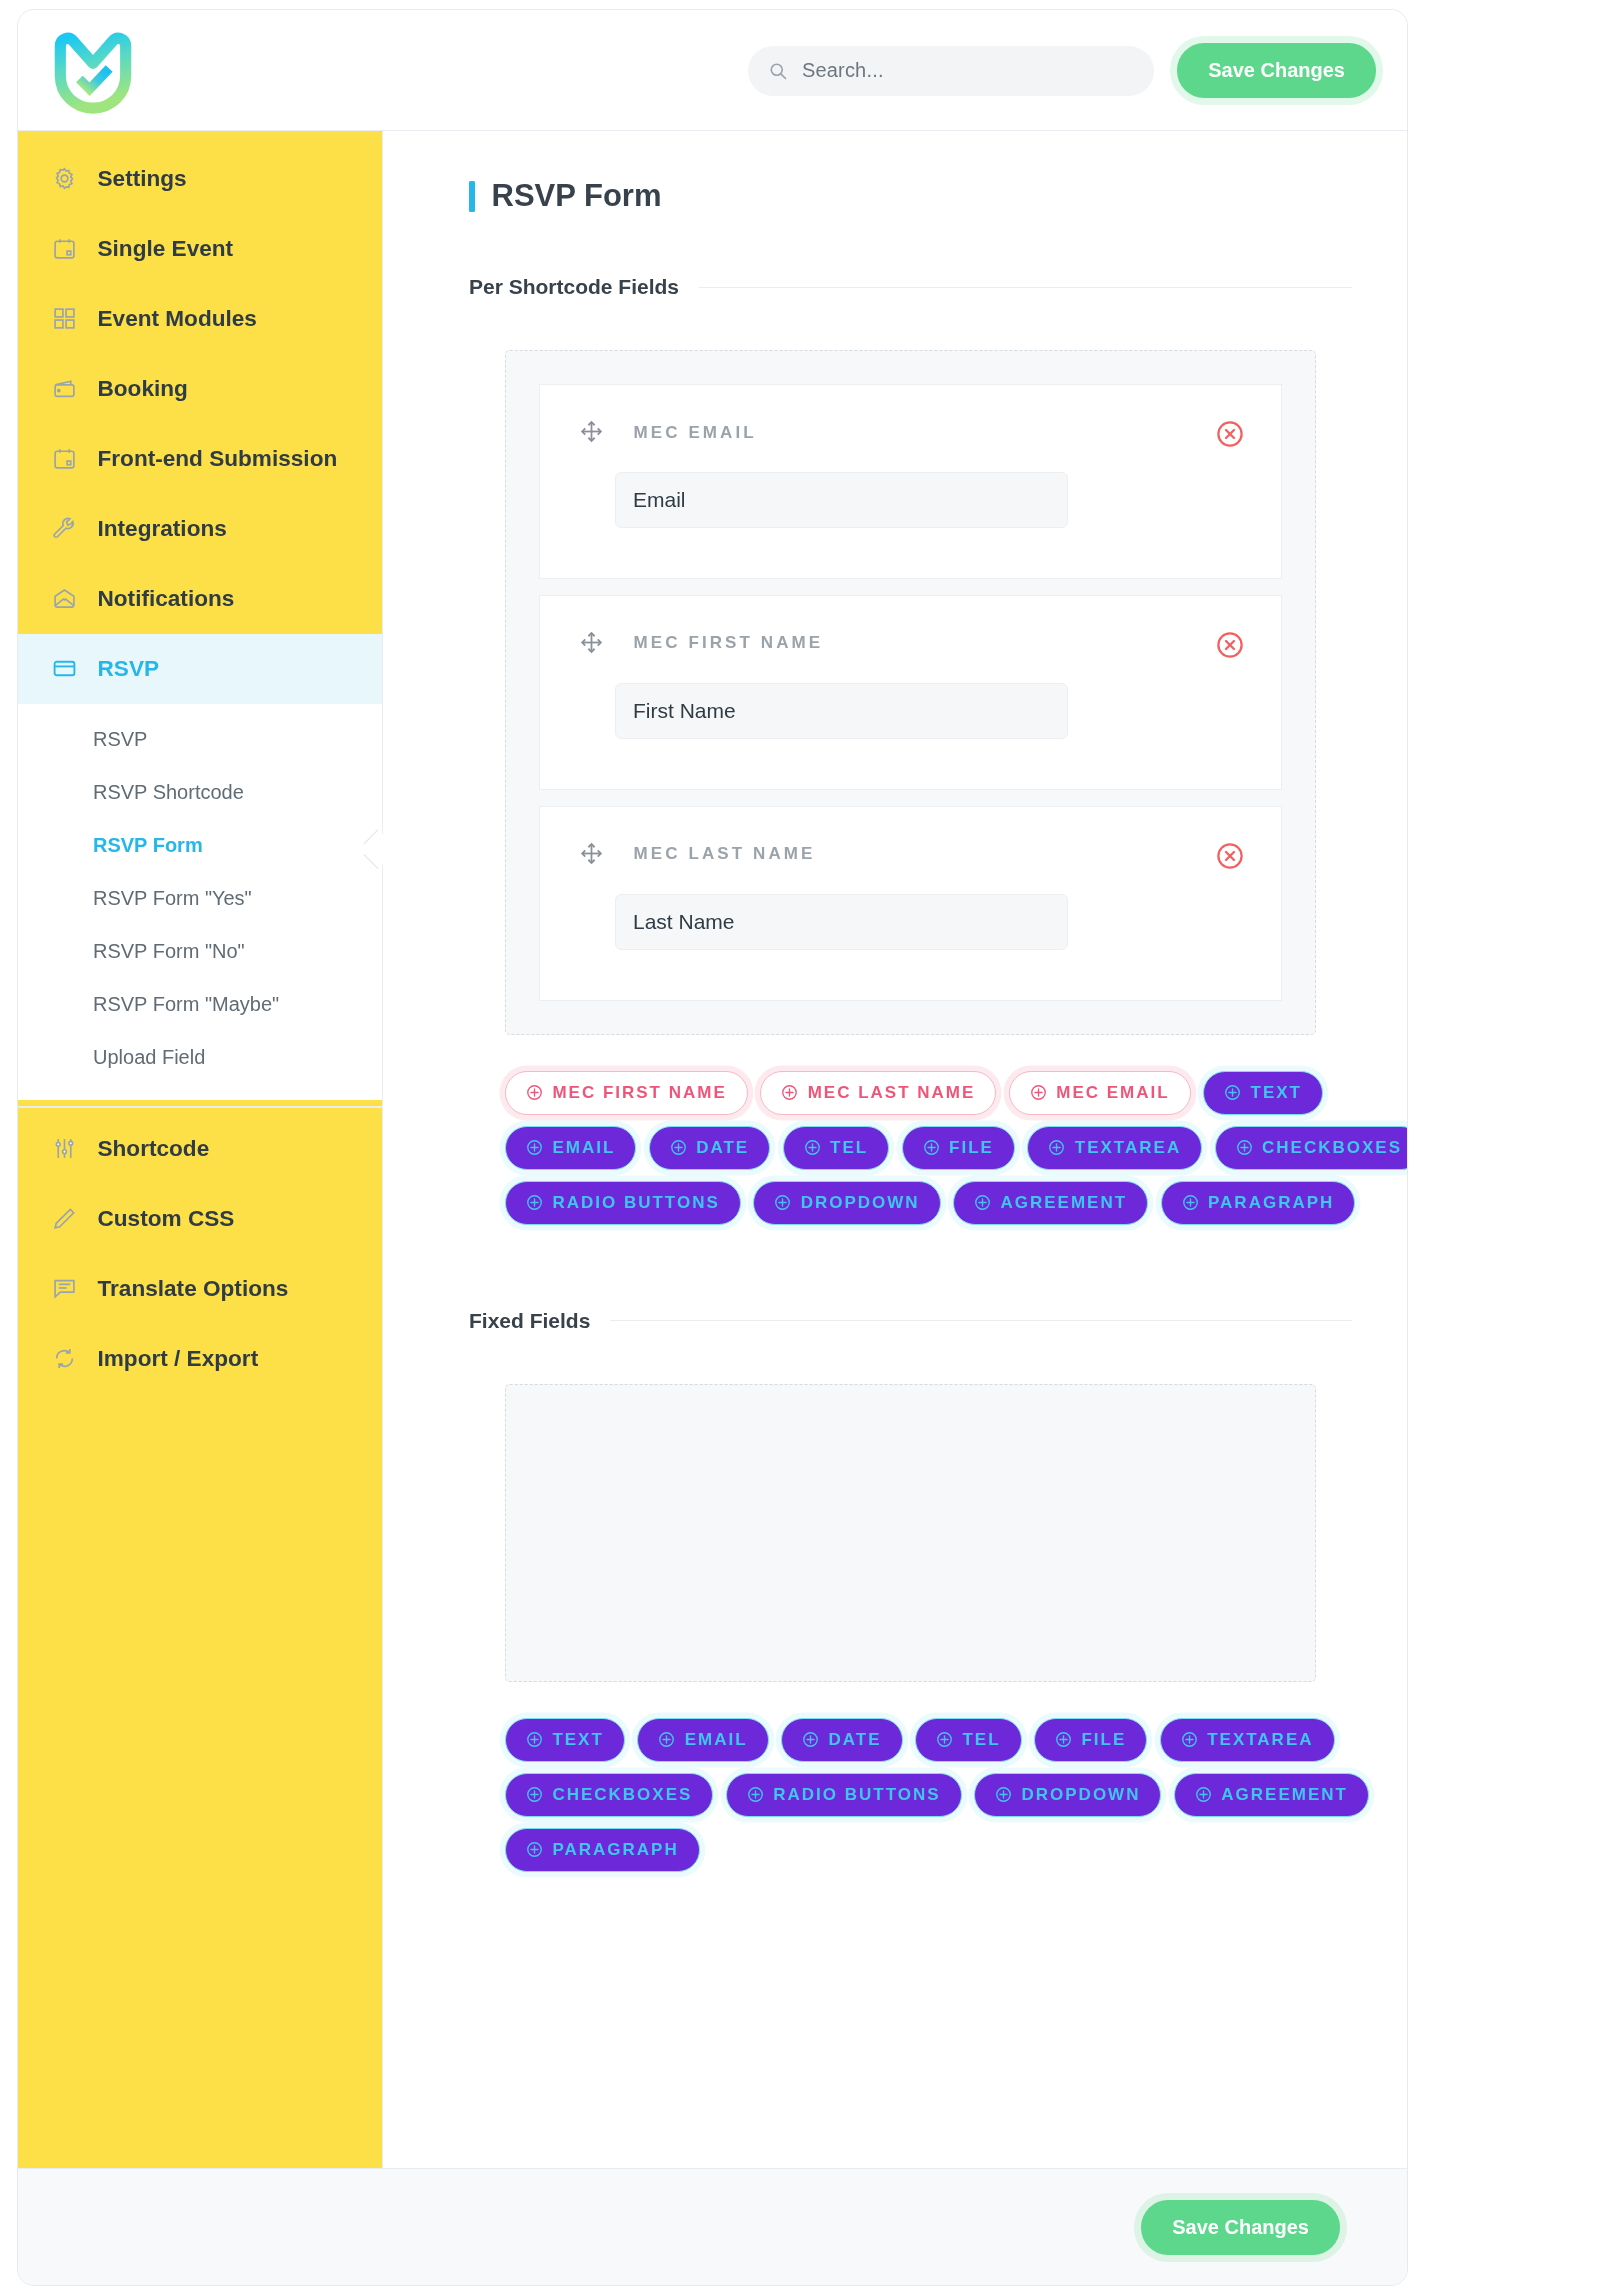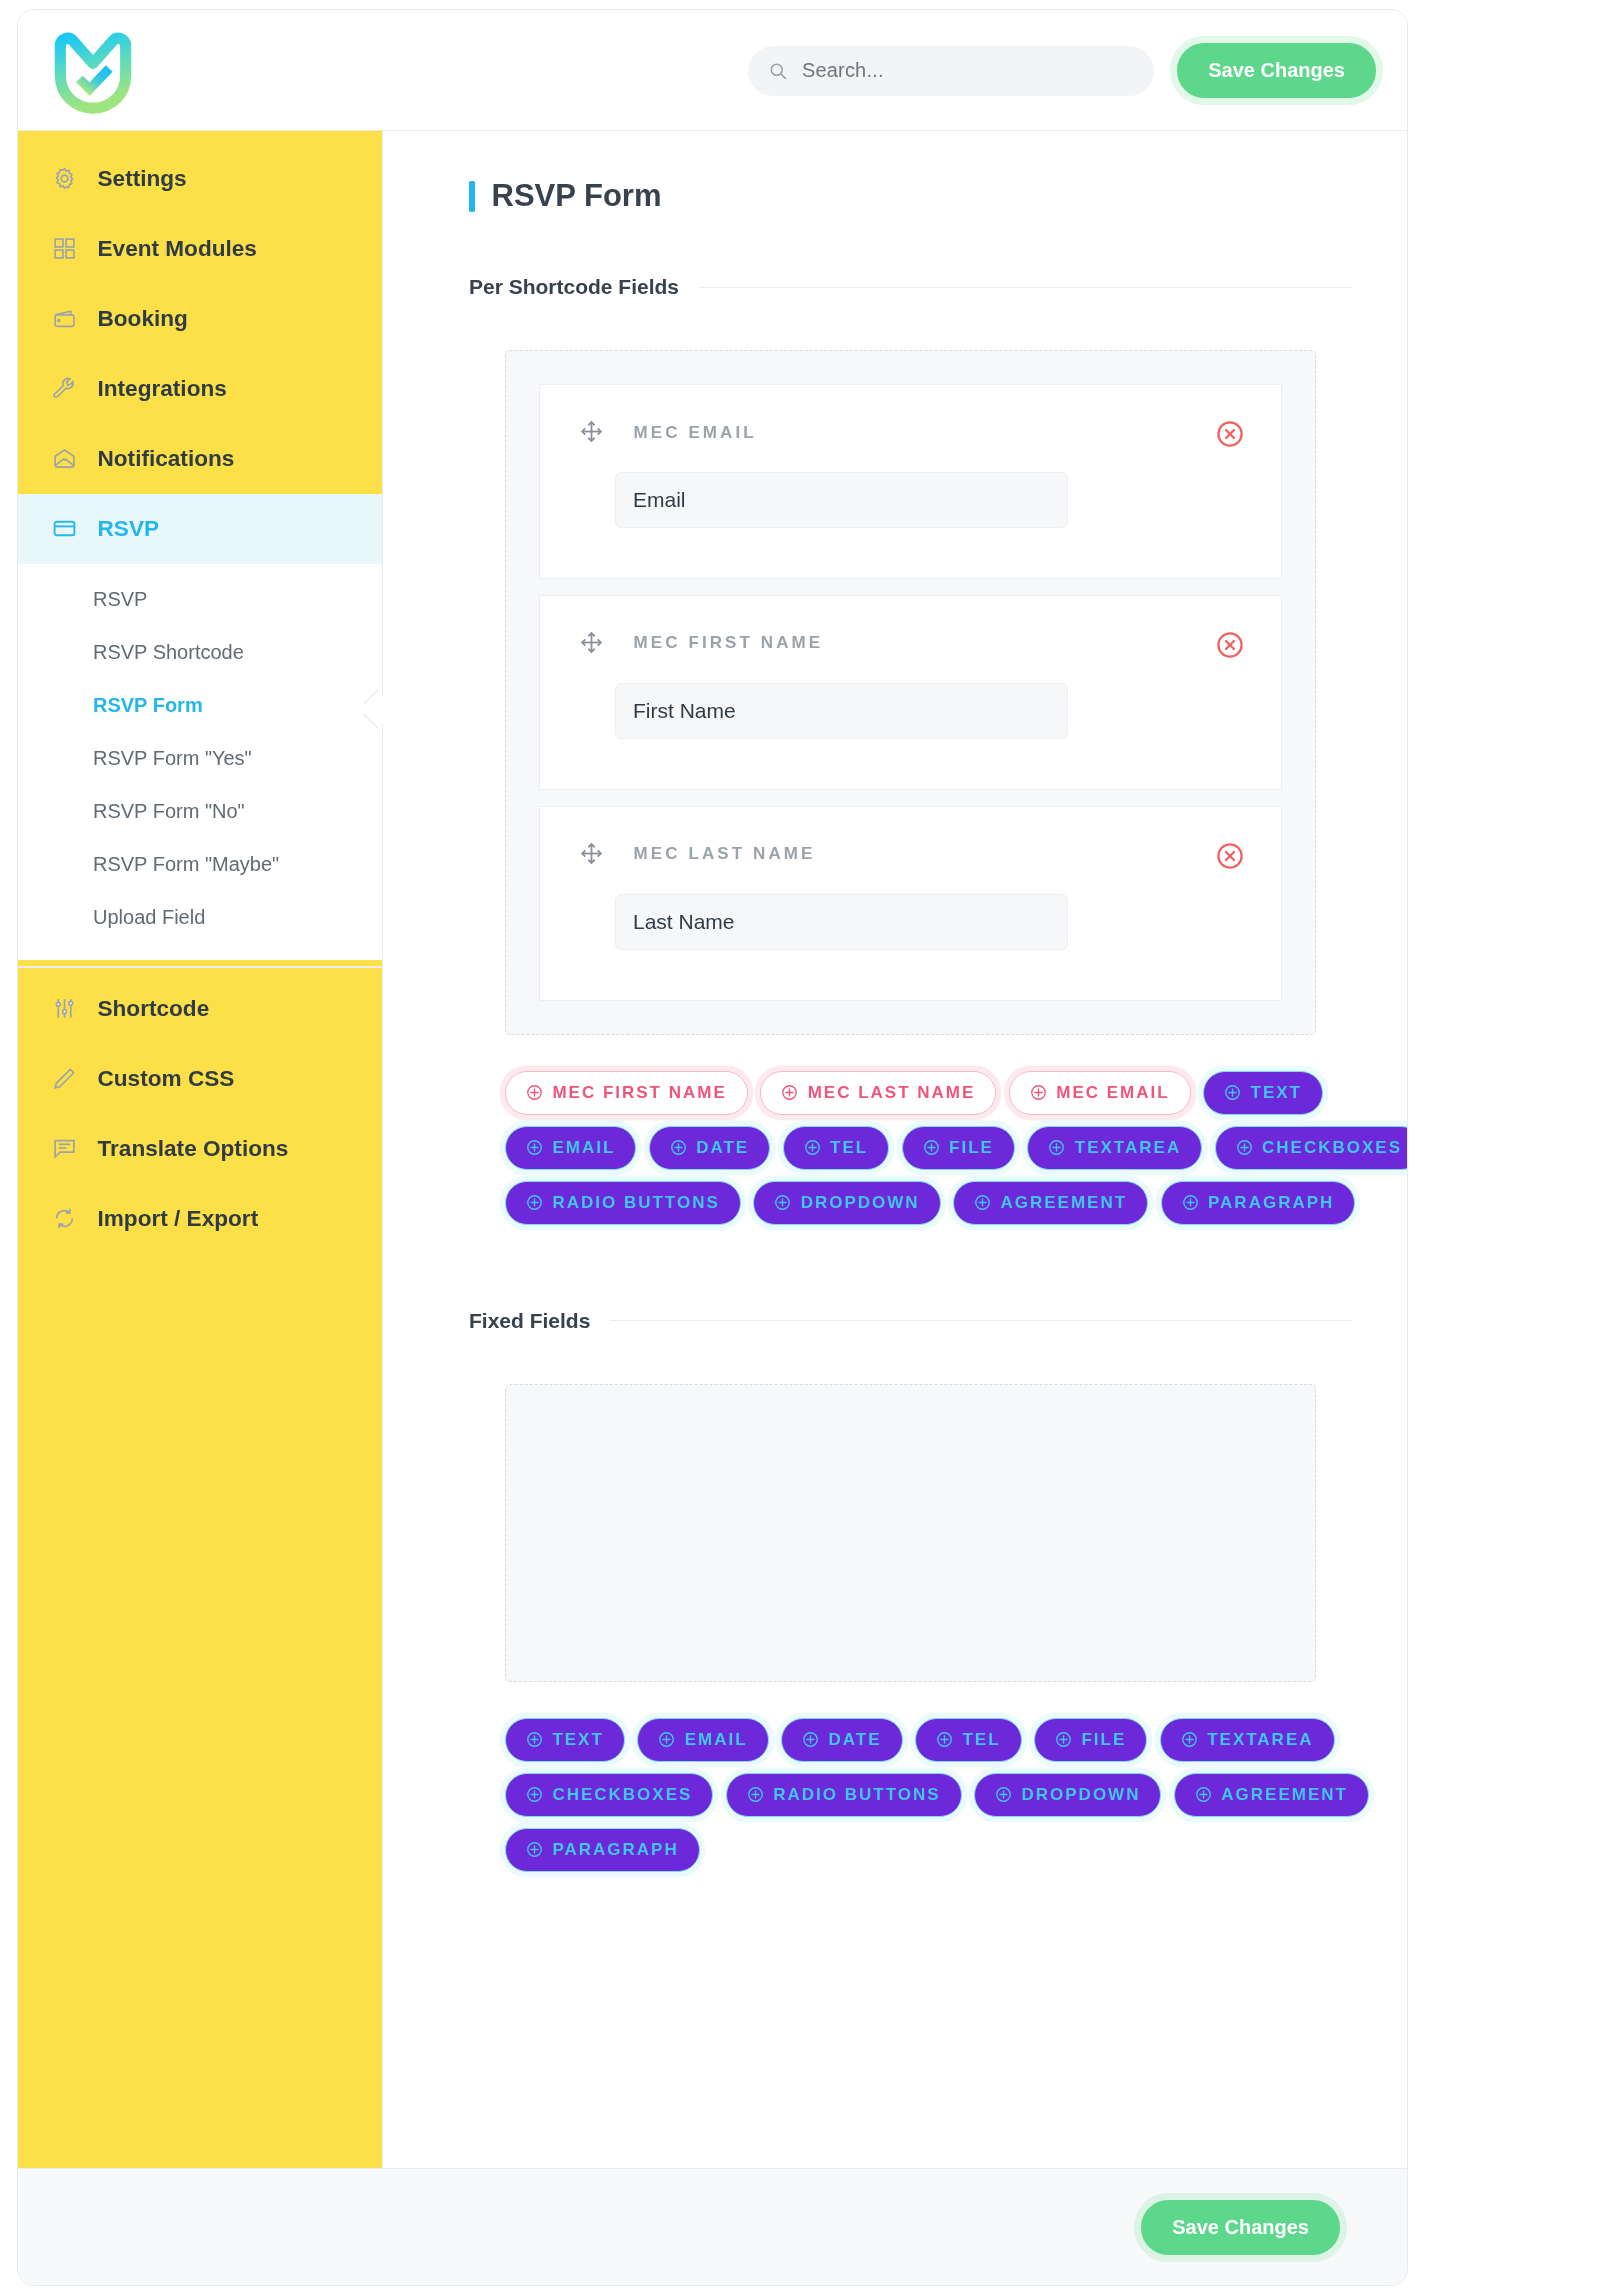--- a/index.html
+++ b/index.html
@@ -240,6 +240,17 @@
         <span>Settings</span>
       </div>
 
+      <div class="nav-item">
+        <span class="nav-icon">
+          <svg viewBox="0 0 24 24" width="25" height="25" fill="none" stroke="currentColor" stroke-width="1.6">
+            <rect x="3" y="5" width="18" height="16" rx="2"></rect>
+              <line x1="7.5" y1="3" x2="7.5" y2="6.5"></line>
+            <line x1="16.5" y1="3" x2="16.5" y2="6.5"></line>
+              <rect x="14.5" y="14.5" width="3.5" height="3.5"></rect>
+          </svg>
+        </span>
+        <span>Single Event</span>
+      </div>
 
       <div class="nav-item">
         <span class="nav-icon">

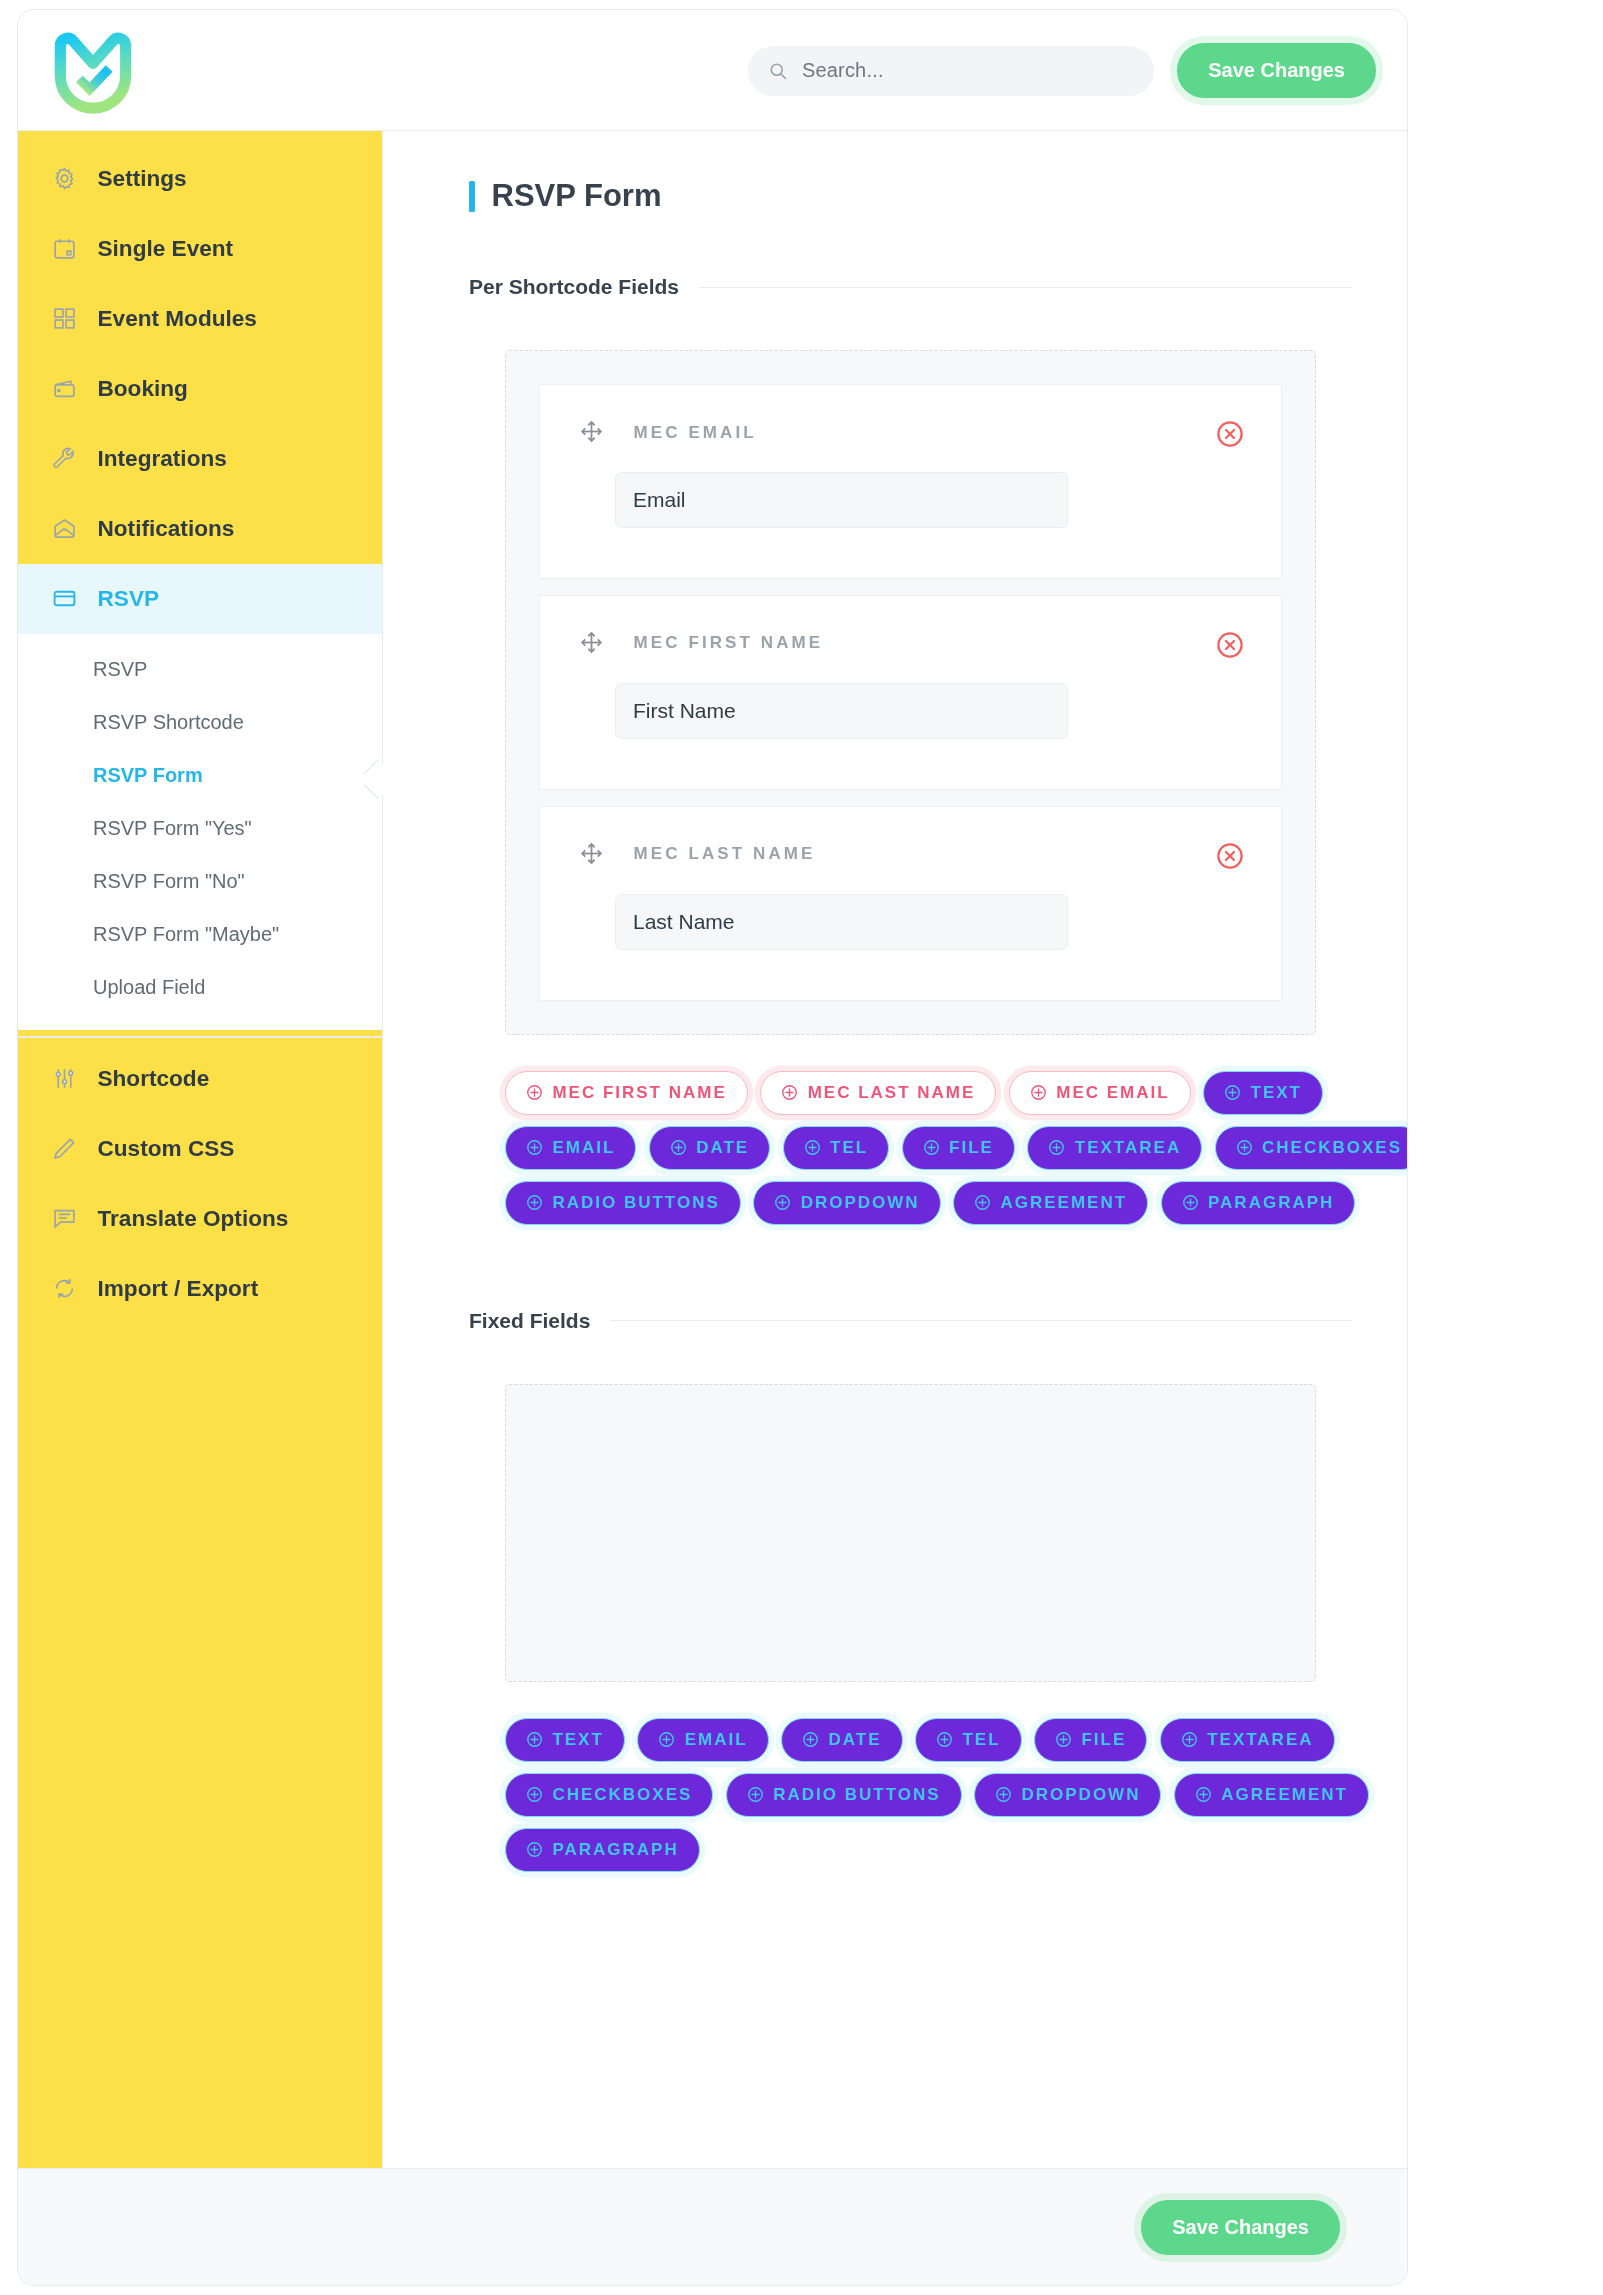--- a/index.html
+++ b/index.html
@@ -275,6 +275,17 @@
         <span>Booking</span>
       </div>
 
+      <div class="nav-item">
+        <span class="nav-icon">
+          <svg viewBox="0 0 24 24" width="25" height="25" fill="none" stroke="currentColor" stroke-width="1.6">
+            <rect x="3" y="5" width="18" height="16" rx="2"></rect>
+              <line x1="7.5" y1="3" x2="7.5" y2="6.5"></line>
+            <line x1="16.5" y1="3" x2="16.5" y2="6.5"></line>
+              <rect x="14.5" y="14.5" width="3.5" height="3.5"></rect>
+          </svg>
+        </span>
+        <span>Front-end Submission</span>
+      </div>
 
       <div class="nav-item">
         <span class="nav-icon">

